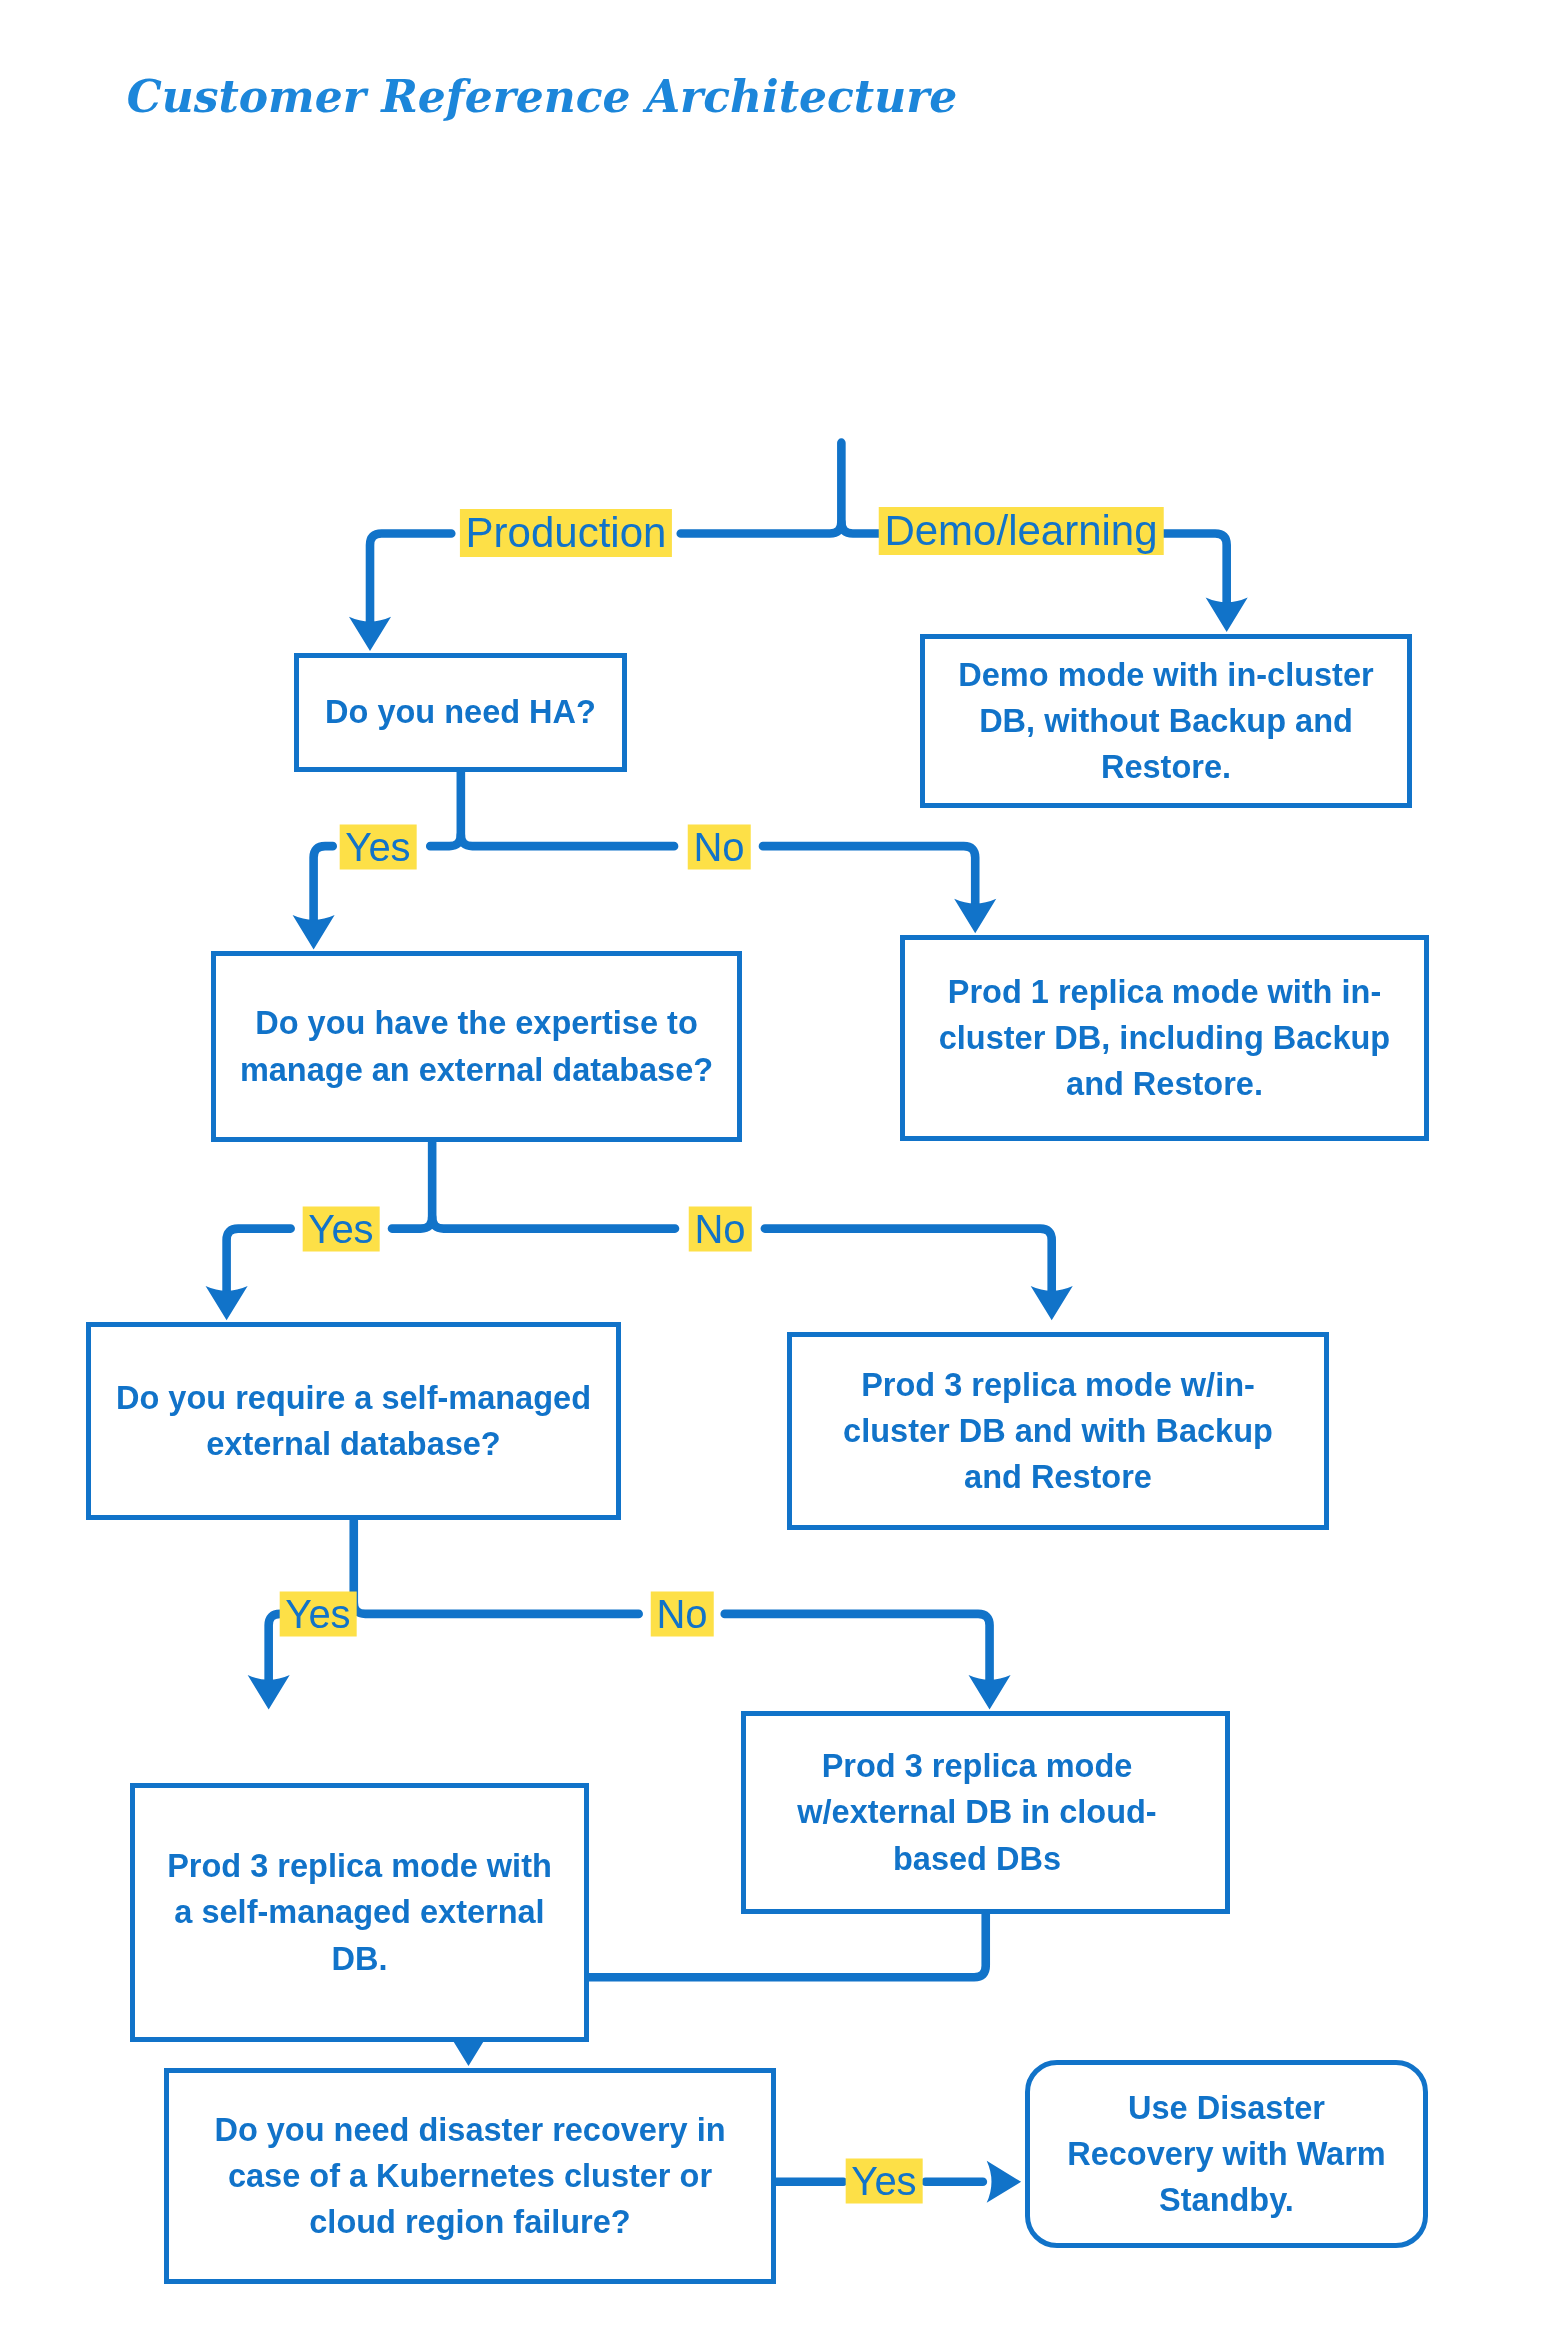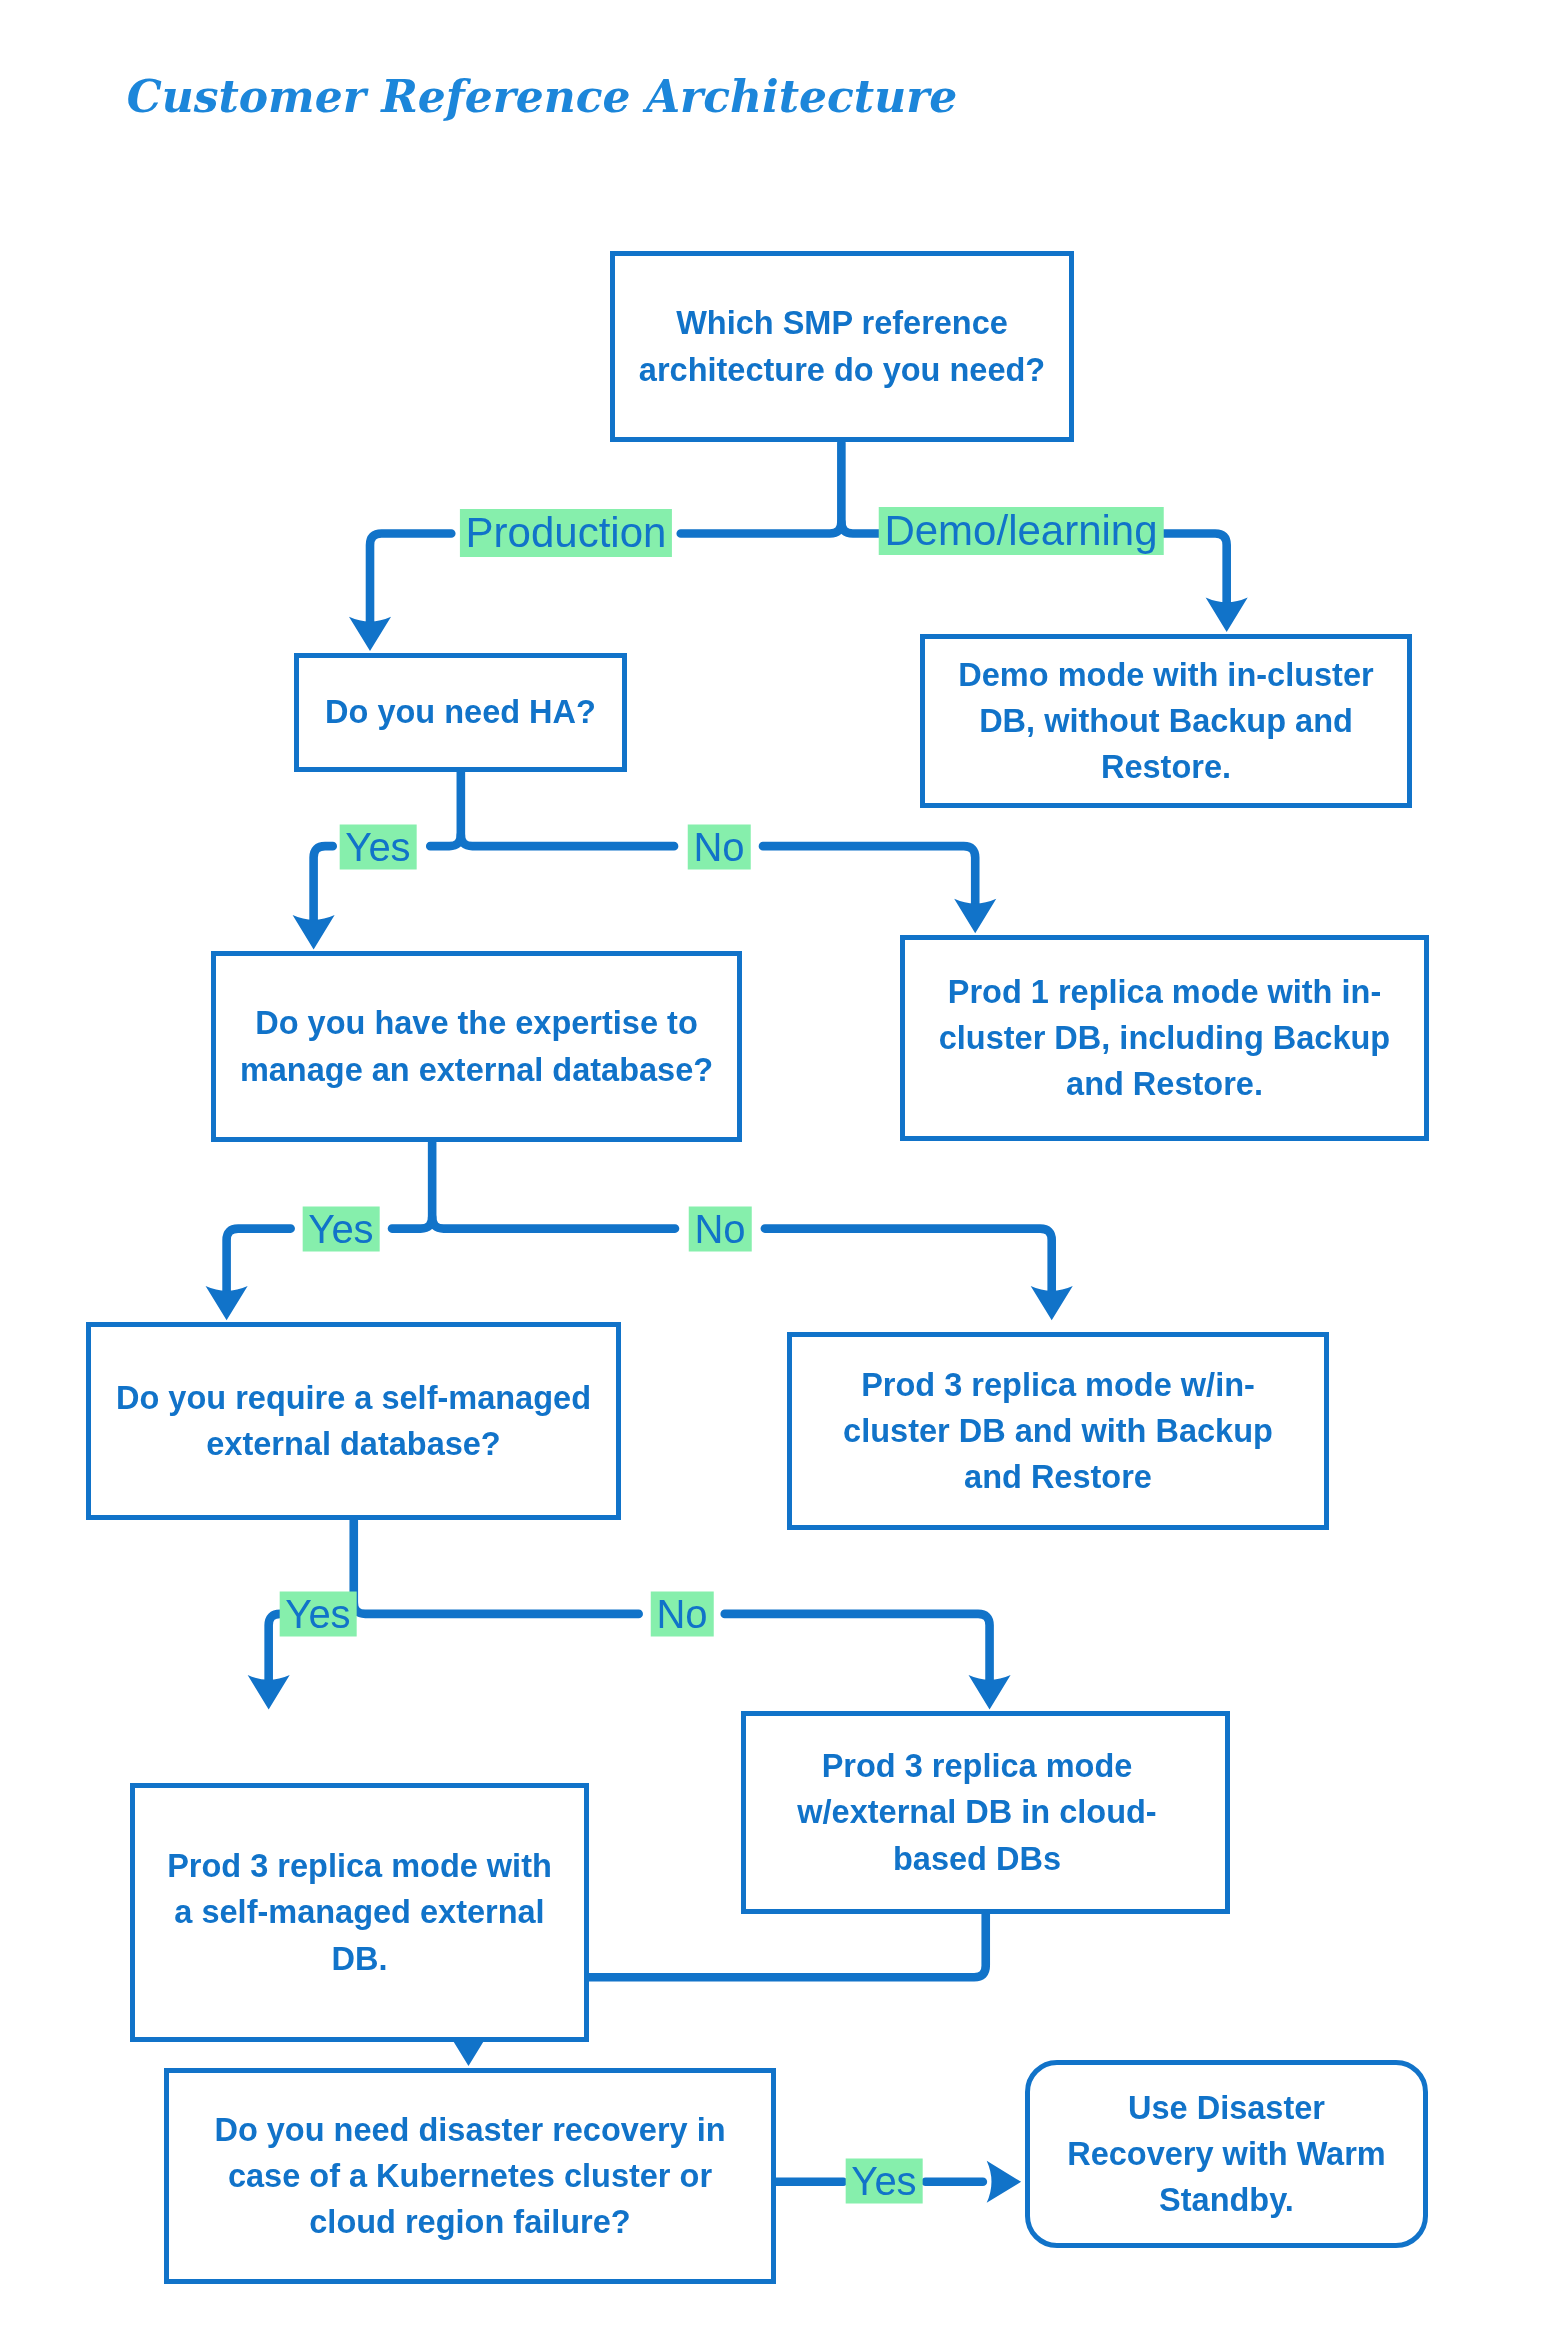--- a/index.html
+++ b/index.html
@@ -136,7 +136,6 @@
     <path class="arrow" d="M1068 2282 L1032 2260 Q1042 2282 1032 2304 Z"></path>
   </svg>
 
-  <div class="node" id="node-q1">Which SMP reference architecture do you need?</div>
   <div class="node" id="node-demo">Demo mode with in-cluster DB, without Backup and Restore.</div>
   <div class="node" id="node-ha">Do you need HA?</div>
   <div class="node" id="node-q2">Do you have the expertise to manage an external database?</div>

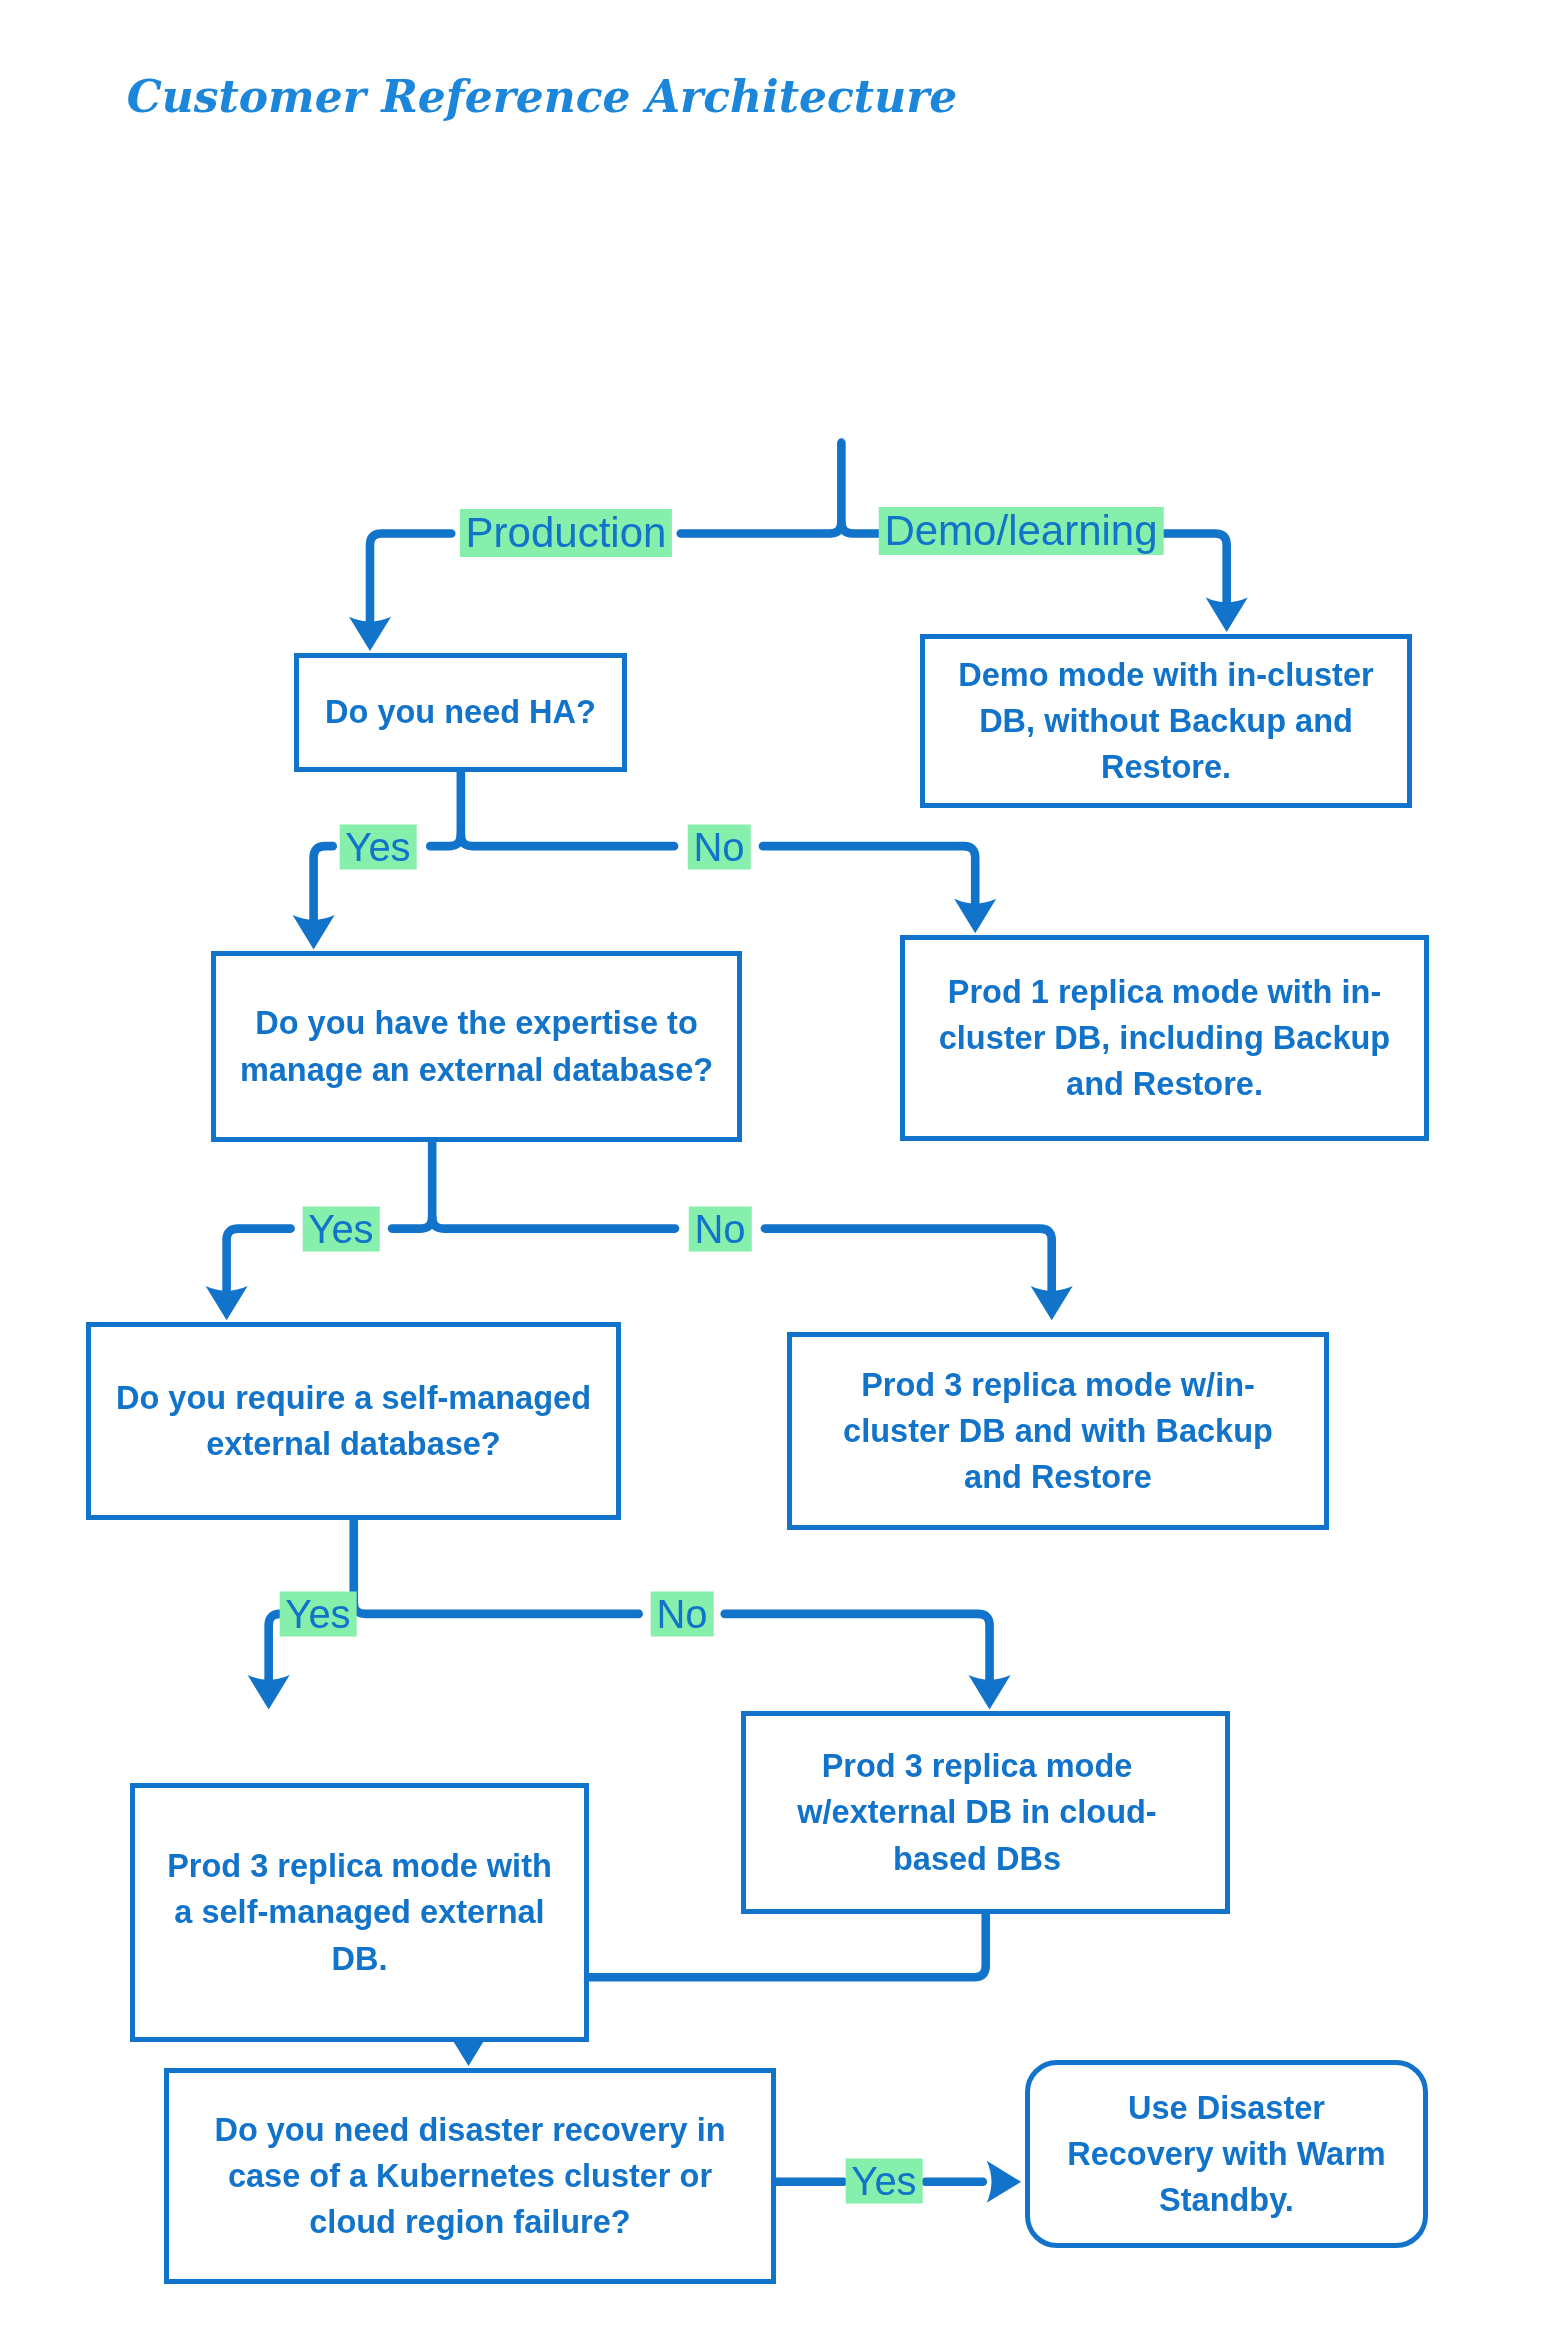--- a/index.html
+++ b/index.html
@@ -63,7 +63,7 @@
     font-weight:400;
     font-size:40px;
     white-space:nowrap;
-    background:#86efac;
+    background:#fde047;
     padding:0 5.7px;
   }
   

